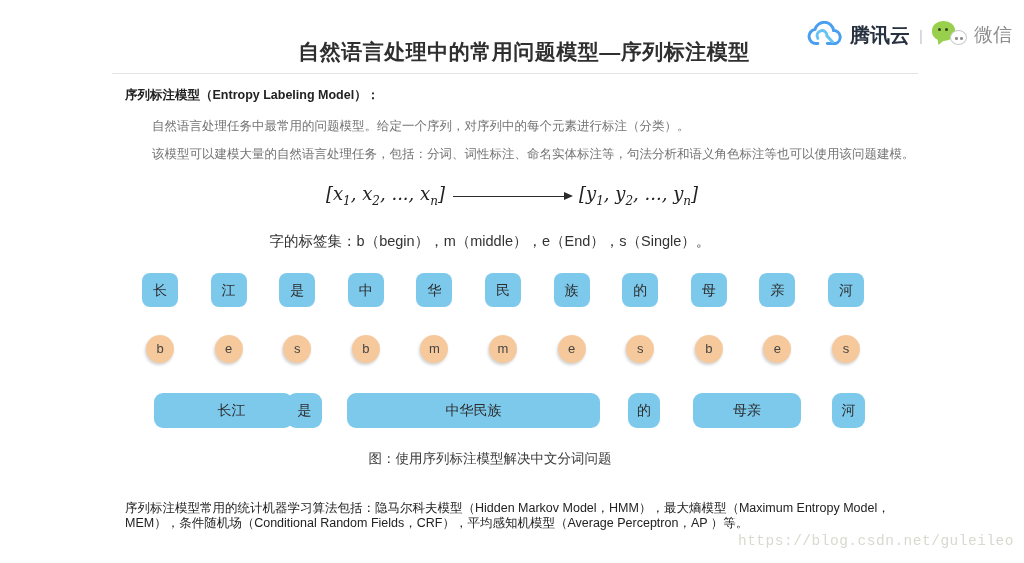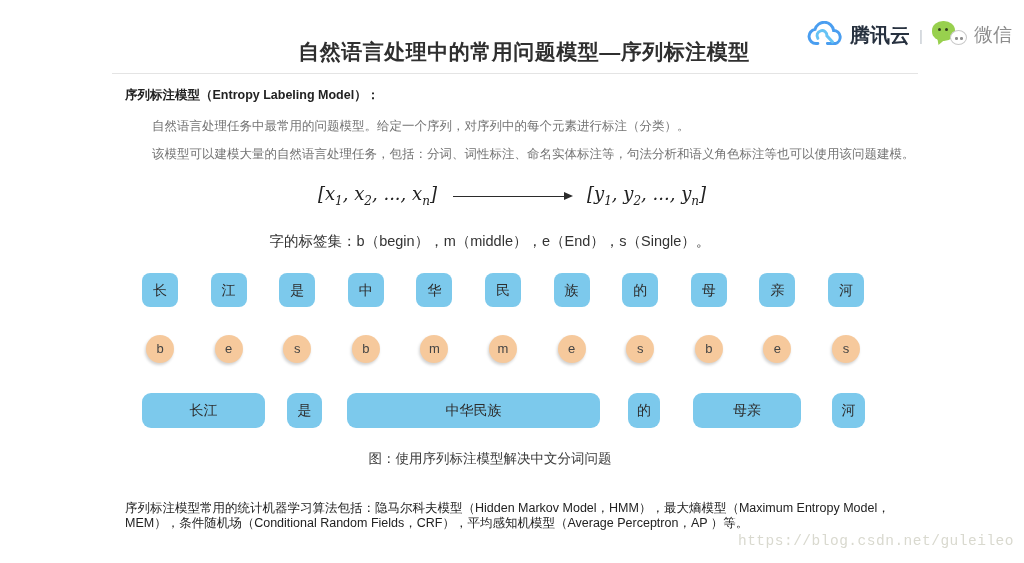--- a/index.html
+++ b/index.html
@@ -37,7 +37,7 @@
   .para    { position:absolute; margin:0; font-size:12.5px; color:#737373; }
   .p1 { top:118px; left:152px; }
   .p2 { top:146px; left:152px; }
-  .formula { position:absolute; top:183px; left:0; width:1024px; display:flex; align-items:center; justify-content:center; gap:16px; }
+  .formula { position:absolute; top:183px; left:0; width:1024px; display:flex; align-items:center; justify-content:center; gap:8px; }
   .math { font-family:"DejaVu Serif","Liberation Serif",serif; font-style:italic; font-size:18px; color:#222; }
   .math sub { font-size:12px; }
   .f-arrow { position:relative; width:118px; height:1.5px; background:#2b2b2b; margin-top:2px; }

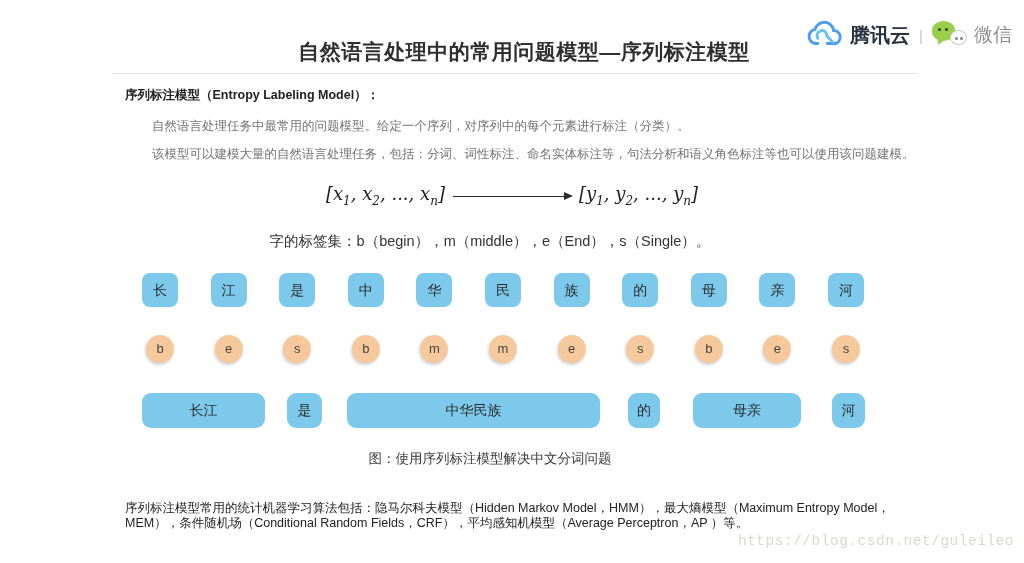--- a/index.html
+++ b/index.html
@@ -121,7 +121,7 @@
         <div class="tag" style="left: 690px;">s</div>
       </div>
     <div id="row-words">
-        <div class="wbox" style="left: 0px; width: 123px;">长江</div>
+        <div class="wbox" style="left: 12px; width: 123px; padding-left: 16px;">长江</div>
         <div class="wbox" style="left: 145px; width: 35px;">是</div>
         <div class="wbox" style="left: 205px; width: 253px;">中华民族</div>
         <div class="wbox" style="left: 486px; width: 32px;">的</div>

